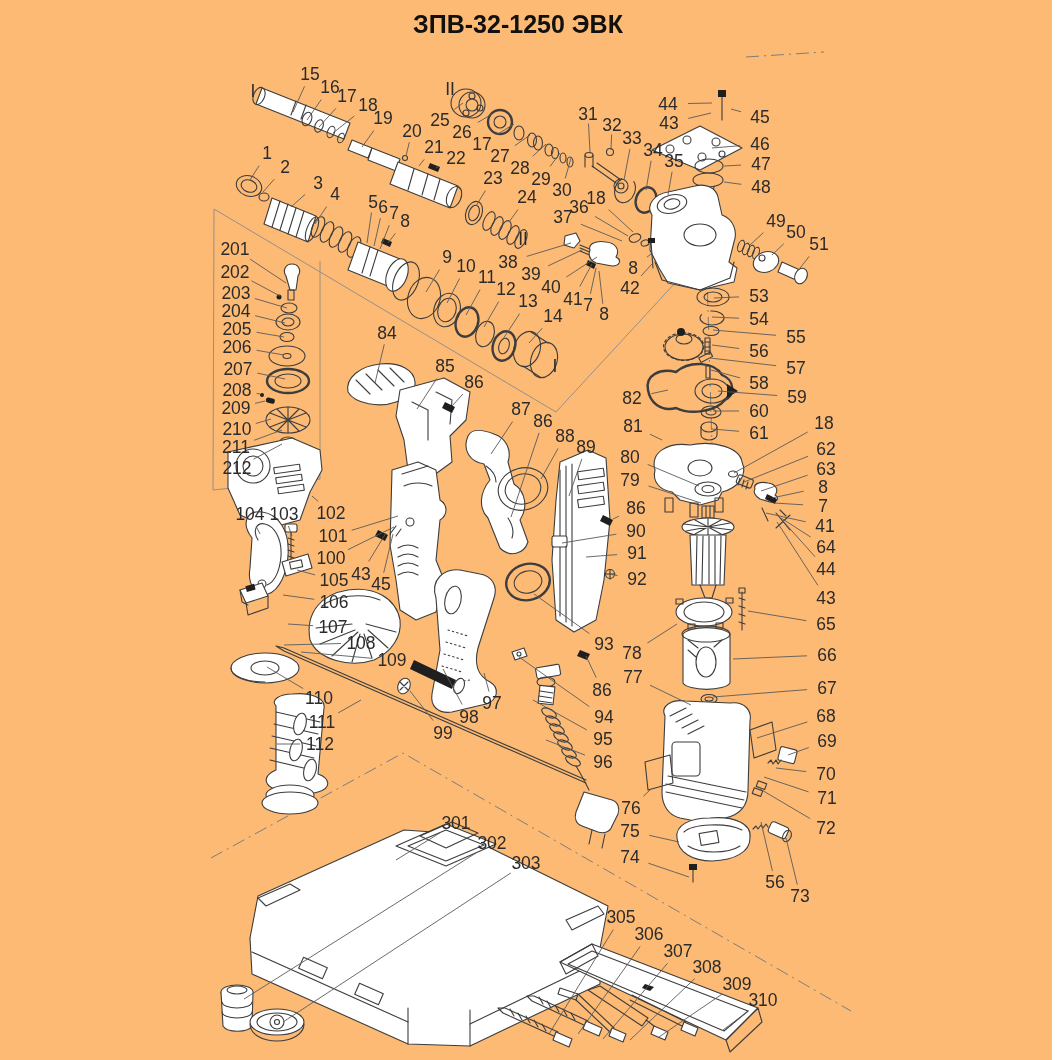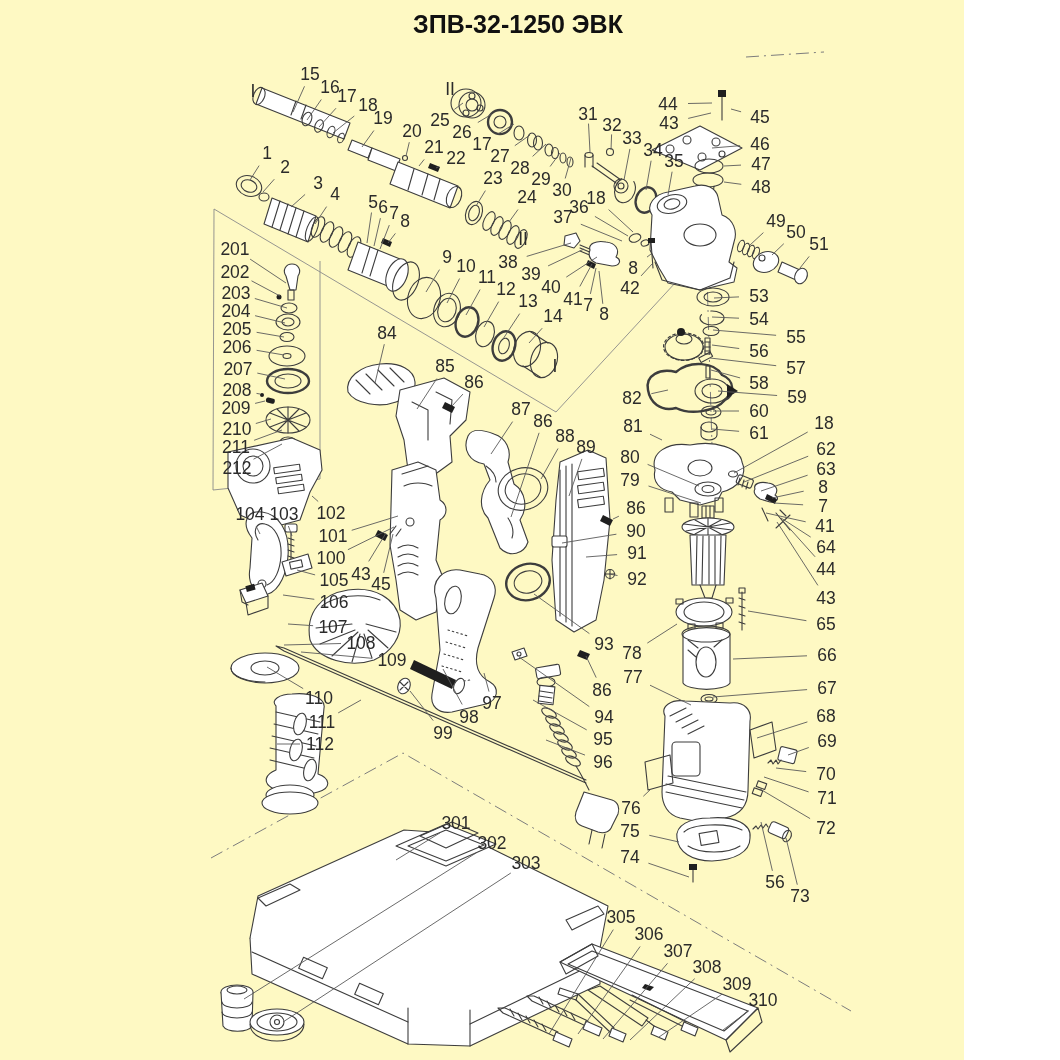--- a/index.html
+++ b/index.html
@@ -3,7 +3,7 @@
 <meta charset="utf-8">
 <style>
   html,body{margin:0;padding:0;background:#ffffff;}
-  #stage{position:relative;width:964px;height:1060px;background:#fef9c3;overflow:hidden;
+  #stage{position:relative;width:1052px;height:1060px;background:#fdba74;overflow:hidden;
          font-family:"Liberation Sans", sans-serif;}
   svg{position:absolute;left:0;top:0;}
   .p  {fill:none;stroke:#3d3d3d;stroke-width:1.1;stroke-linejoin:round;stroke-linecap:round;}

